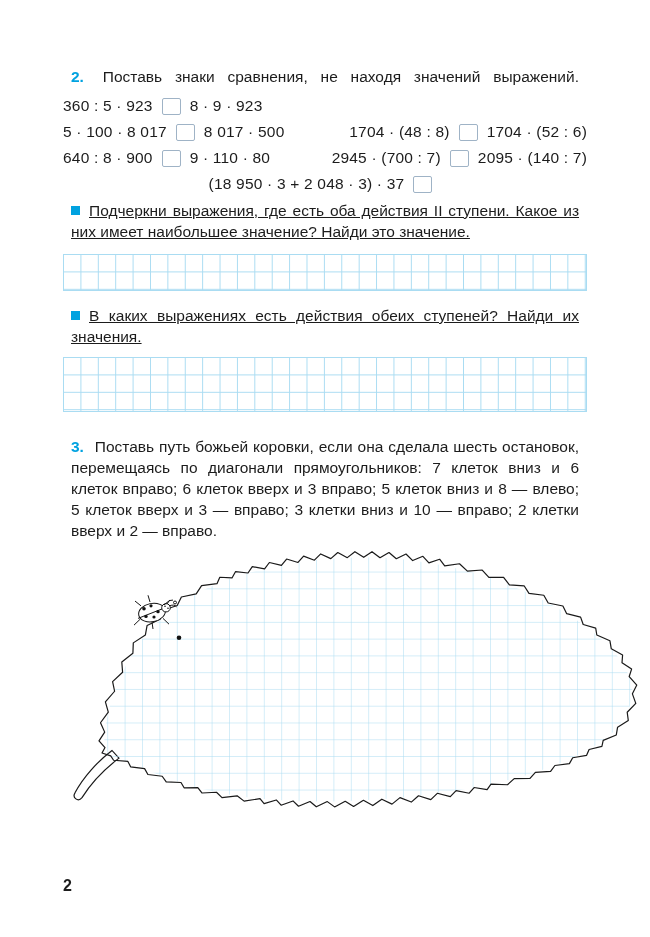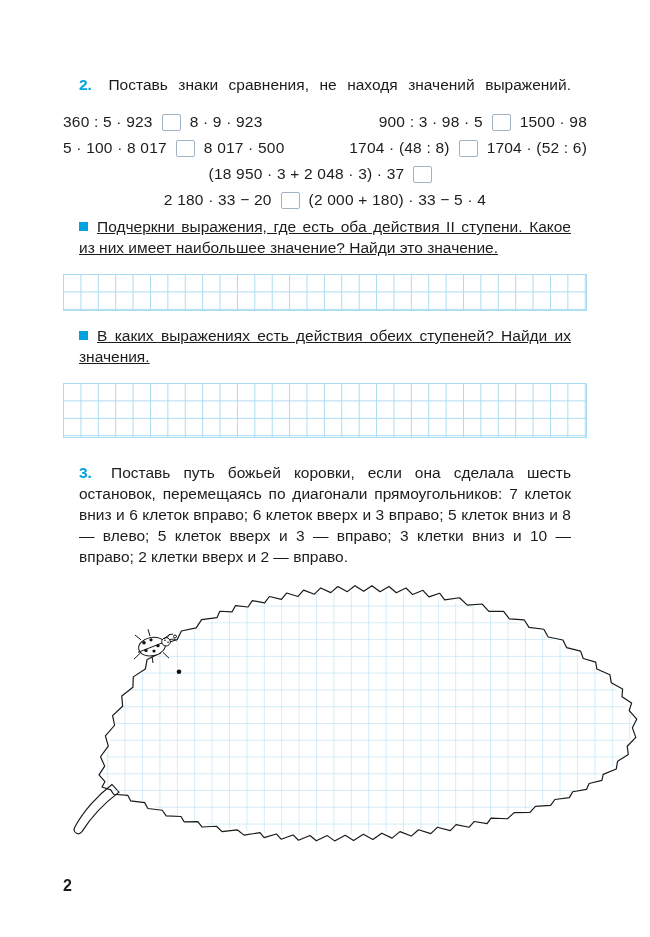--- a/index.html
+++ b/index.html
@@ -13,7 +13,7 @@
     position:relative;width:650px;height:937px;overflow:hidden;
     box-sizing:border-box;padding:58px 63px 0 63px;background:#fff;
   }
-  p{margin:16px;}
+  p{margin:8px;}
   .task-intro{
     font-size:15.5px;line-height:22px;
     text-align:justify;text-align-last:justify;

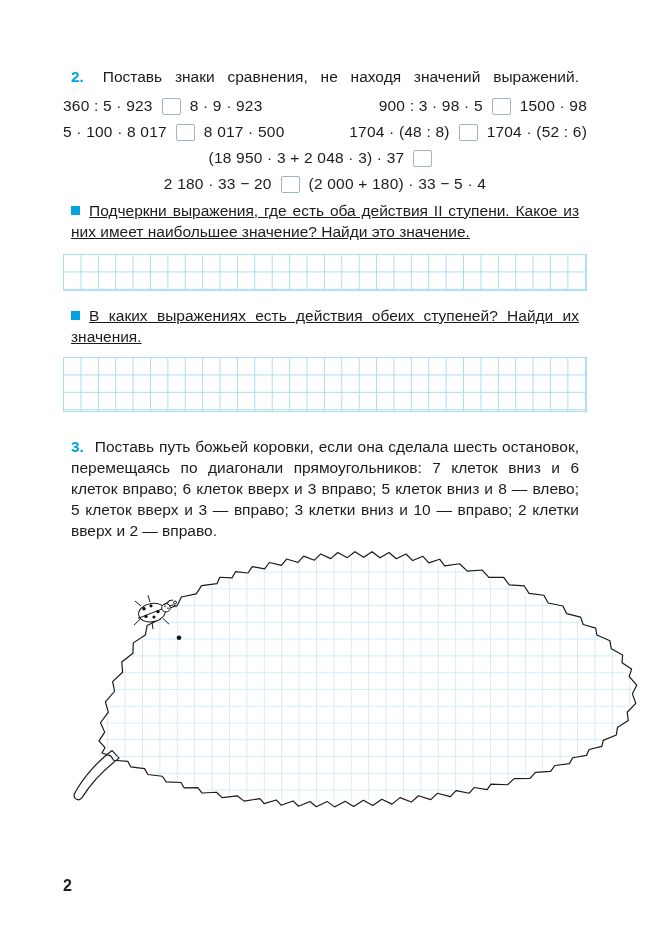--- a/index.html
+++ b/index.html
@@ -76,11 +76,6 @@
           <span class="expr">360 : 5 · 923</span>
           <span class="cmp-box"></span>
           <span class="expr">8 · 9 · 923</span>
-        </span>
-        <span class="cmp-group">
-          <span class="expr">900 : 3 · 98 · 5</span>
-          <span class="cmp-box"></span>
-          <span class="expr">1500 · 98</span>
         </span>
       </div>
       <div class="cmp-line">

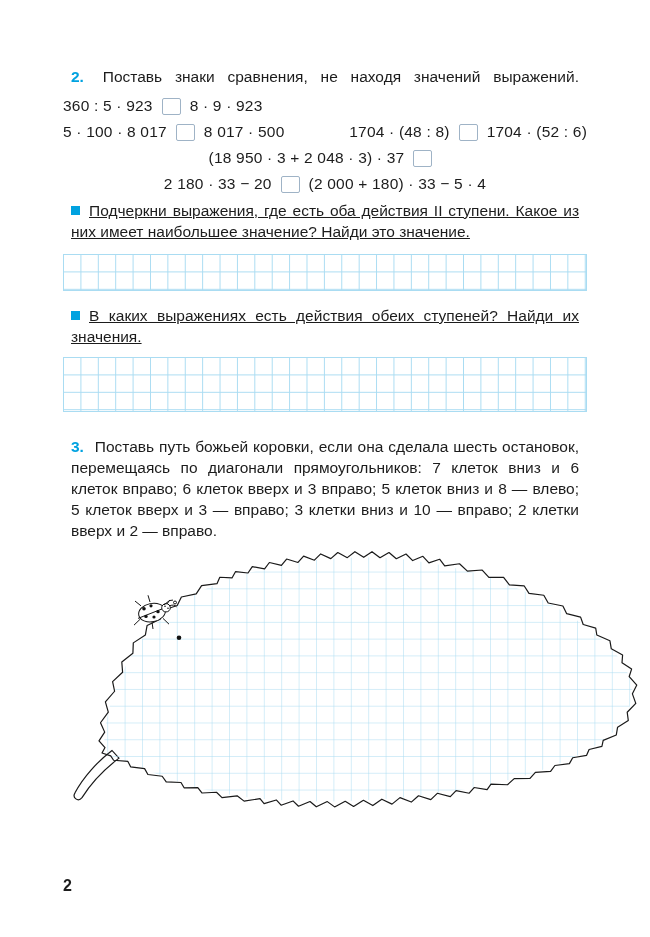--- a/index.html
+++ b/index.html
@@ -90,6 +90,18 @@
           <span class="expr">1704 · (52 : 6)</span>
         </span>
       </div>
+      <div class="cmp-line">
+        <span class="cmp-group">
+          <span class="expr">640 : 8 · 900</span>
+          <span class="cmp-box"></span>
+          <span class="expr">9 · 110 · 80</span>
+        </span>
+        <span class="cmp-group">
+          <span class="expr">2945 · (700 : 7)</span>
+          <span class="cmp-box"></span>
+          <span class="expr">2095 · (140 : 7)</span>
+        </span>
+      </div>
       <div class="cmp-line center">
         <span class="cmp-group">
           <span class="expr">(18 950 · 3 + 2 048 · 3) · 37</span>

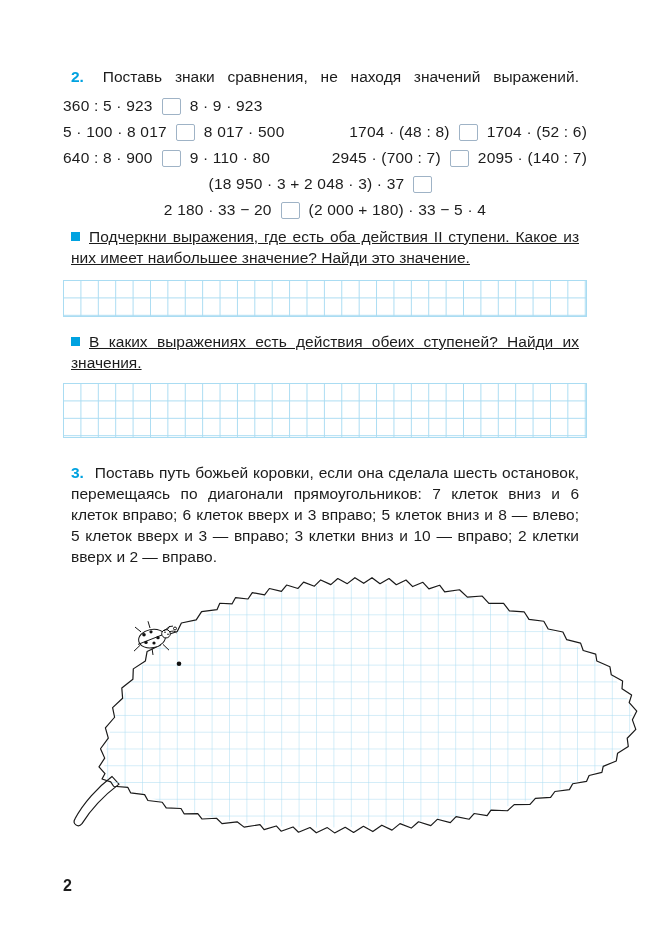--- a/index.html
+++ b/index.html
@@ -108,13 +108,6 @@
           <span class="cmp-box"></span>
         </span>
       </div>
-      <div class="cmp-line center">
-        <span class="cmp-group">
-          <span class="expr">2 180 · 33 − 20</span>
-          <span class="cmp-box"></span>
-          <span class="expr">(2 000 + 180) · 33 − 5 · 4</span>
-        </span>
-      </div>
     </div>
 
     <p class="bullet-para b1">

